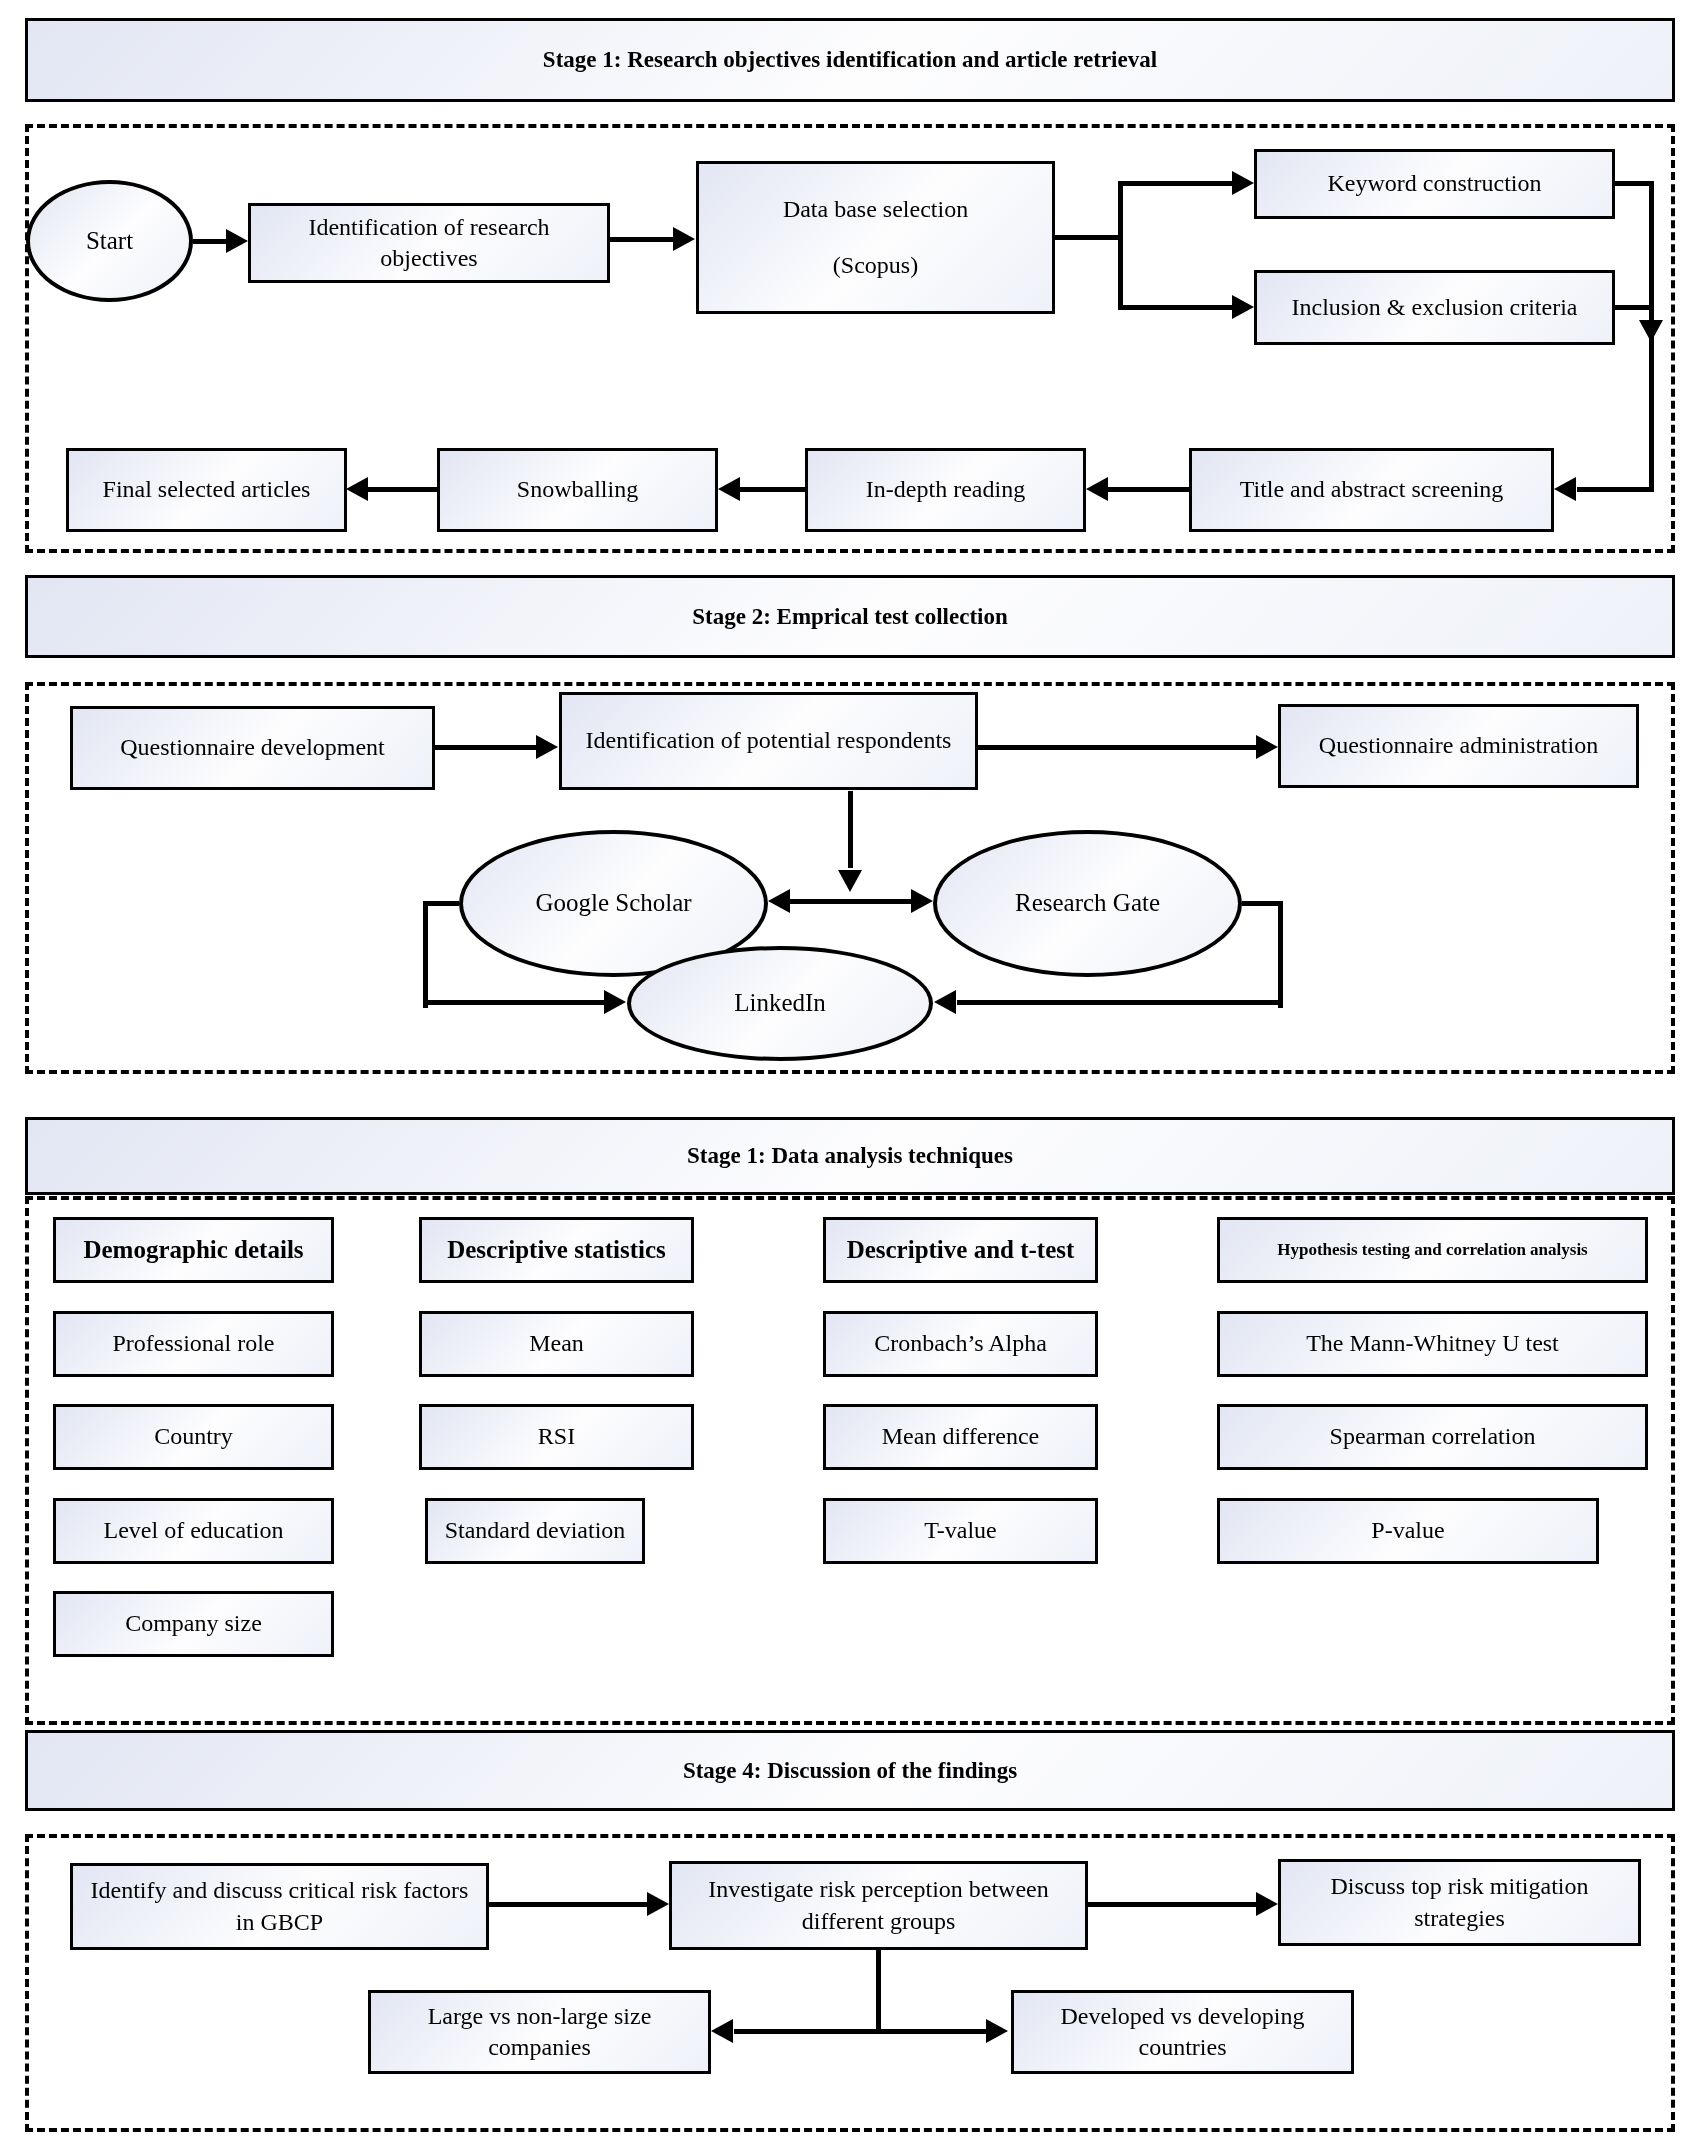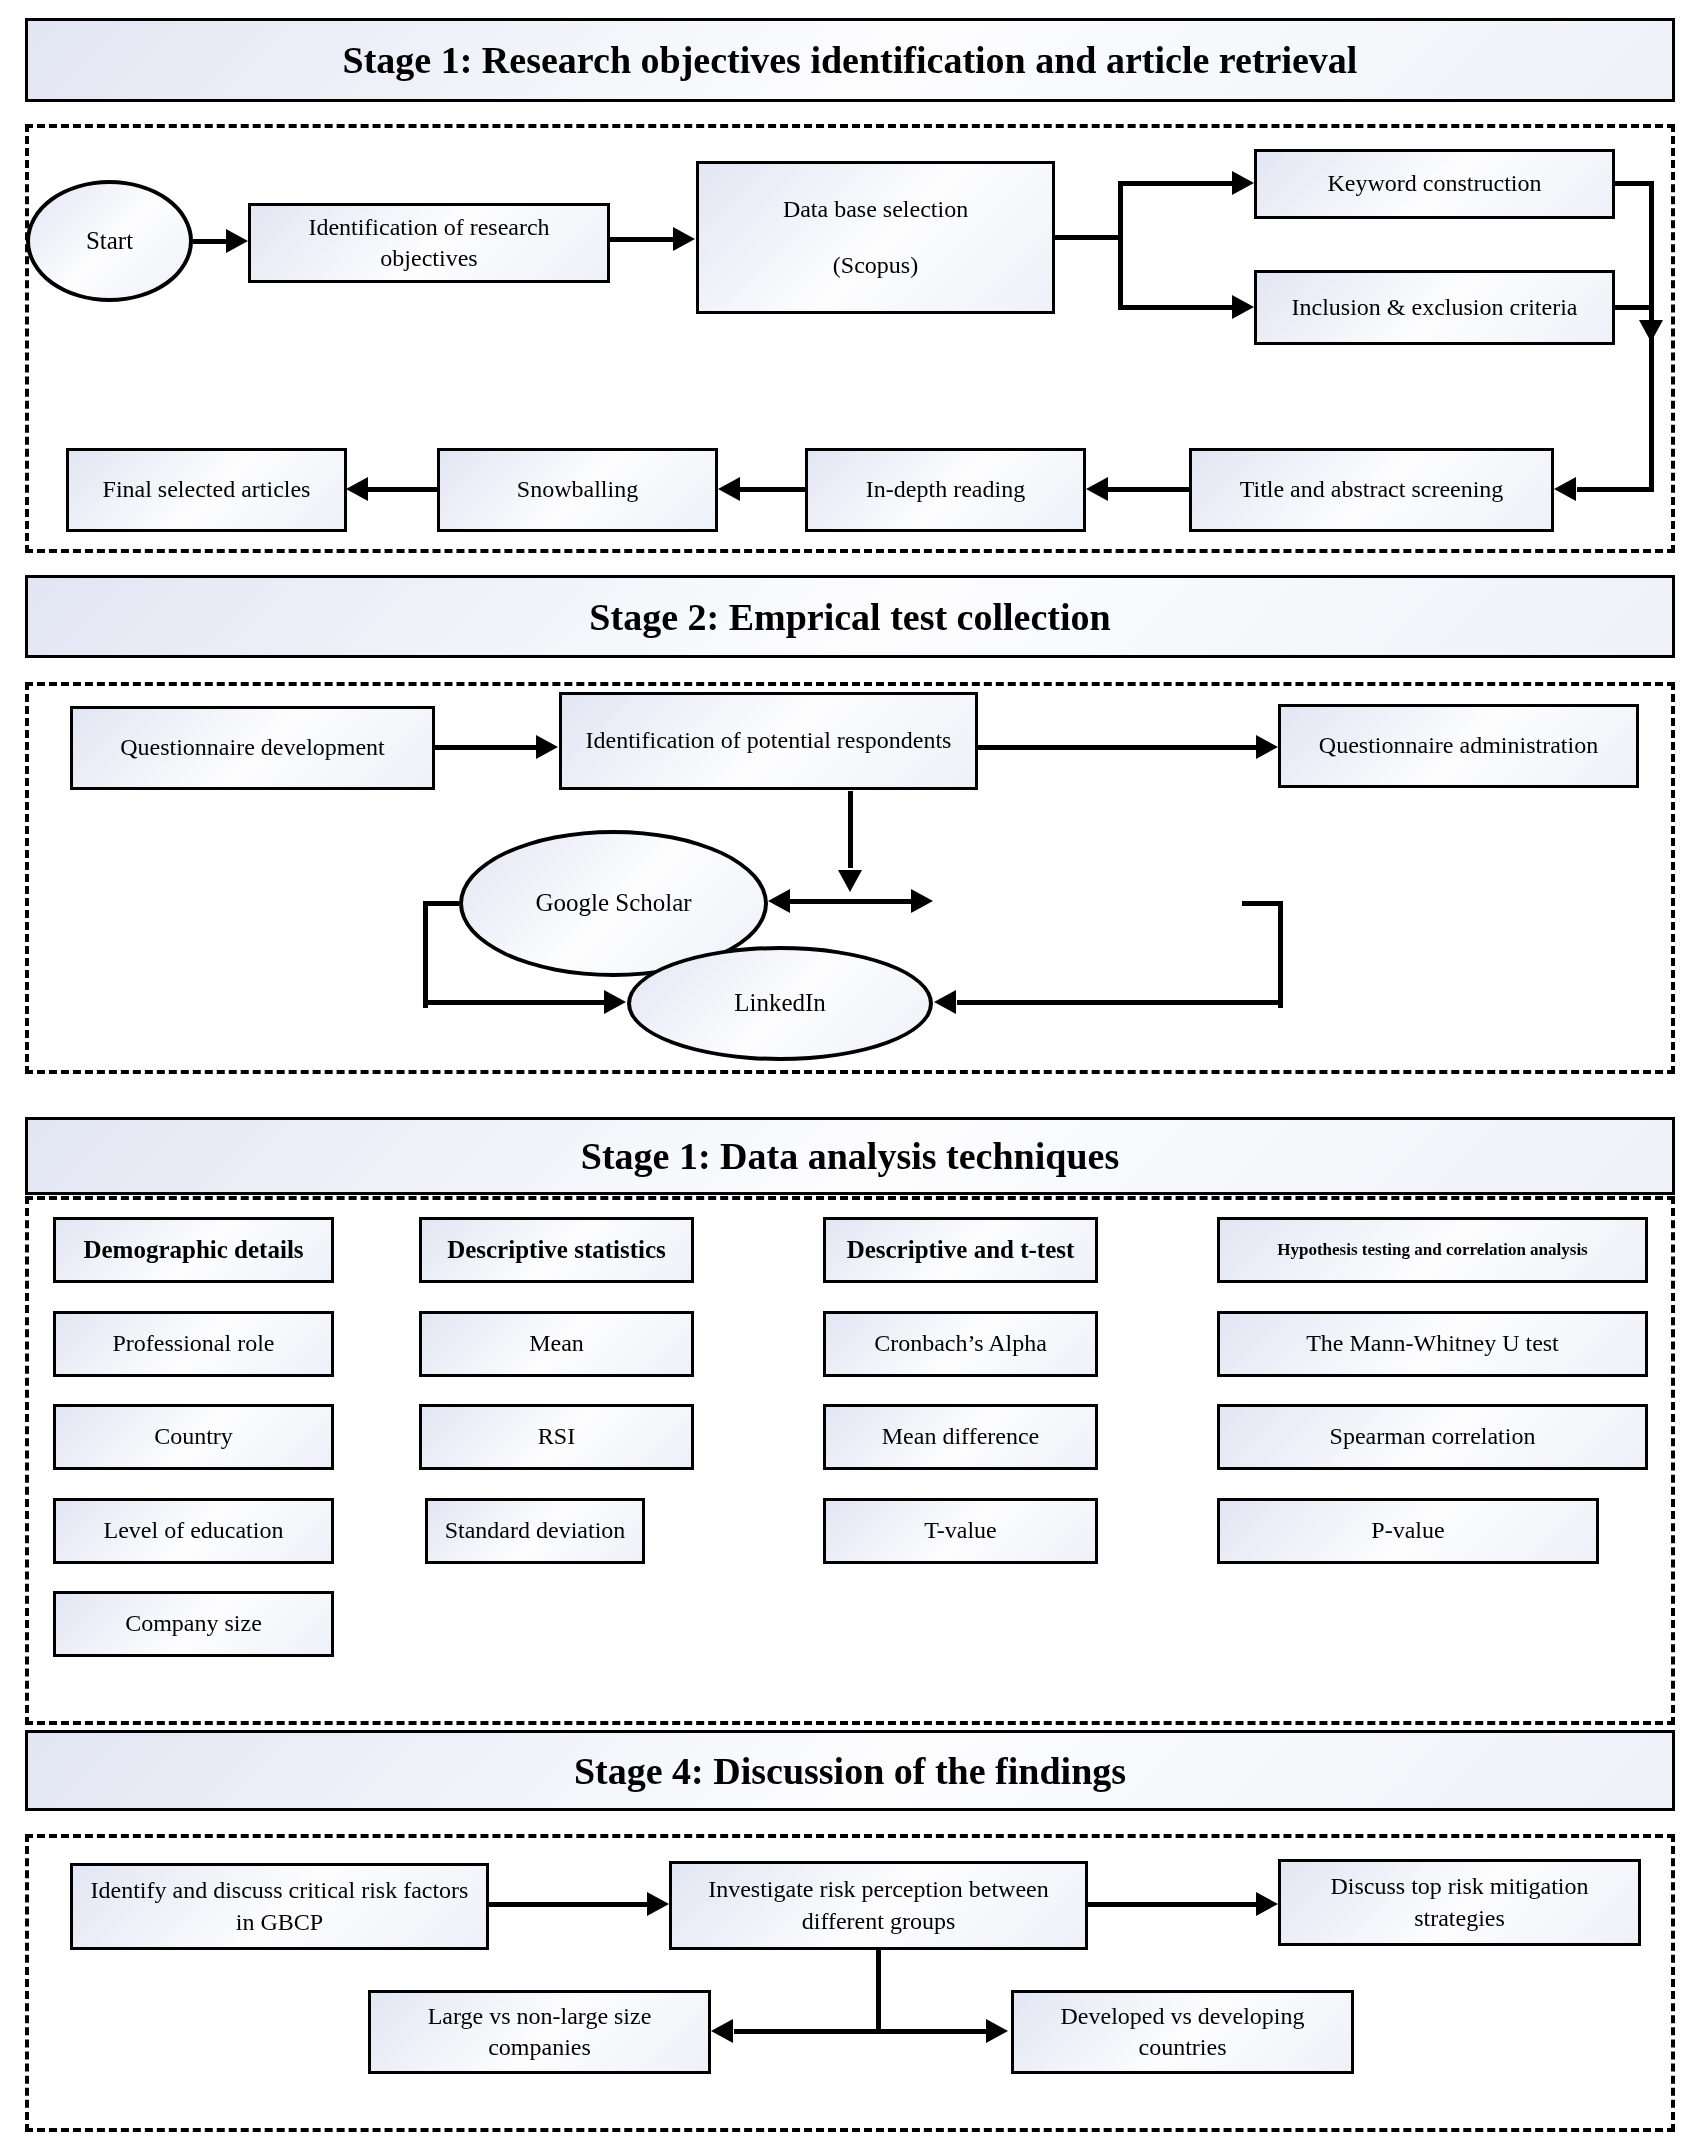--- a/index.html
+++ b/index.html
@@ -8,7 +8,7 @@
   #canvas{position:relative;width:1708px;height:2151px;background:#fff;overflow:hidden}
   .grad{background:linear-gradient(135deg,#e2e6f3 0%,#fdfdfe 52%,#eef1f8 100%)}
   .stage-header{position:absolute;border:3.7px solid #000;display:flex;align-items:center;justify-content:center;
-                font-weight:bold;font-size:38px;text-align:center}
+                font-weight:bold;font-size:23px;text-align:center}
   .dashed-region{position:absolute;border:4.4px dashed #000}
   .node{position:absolute;border:3.1px solid #000;display:flex;align-items:center;justify-content:center;
         text-align:center;font-size:24px;line-height:1.3;padding:3.7px 10px}

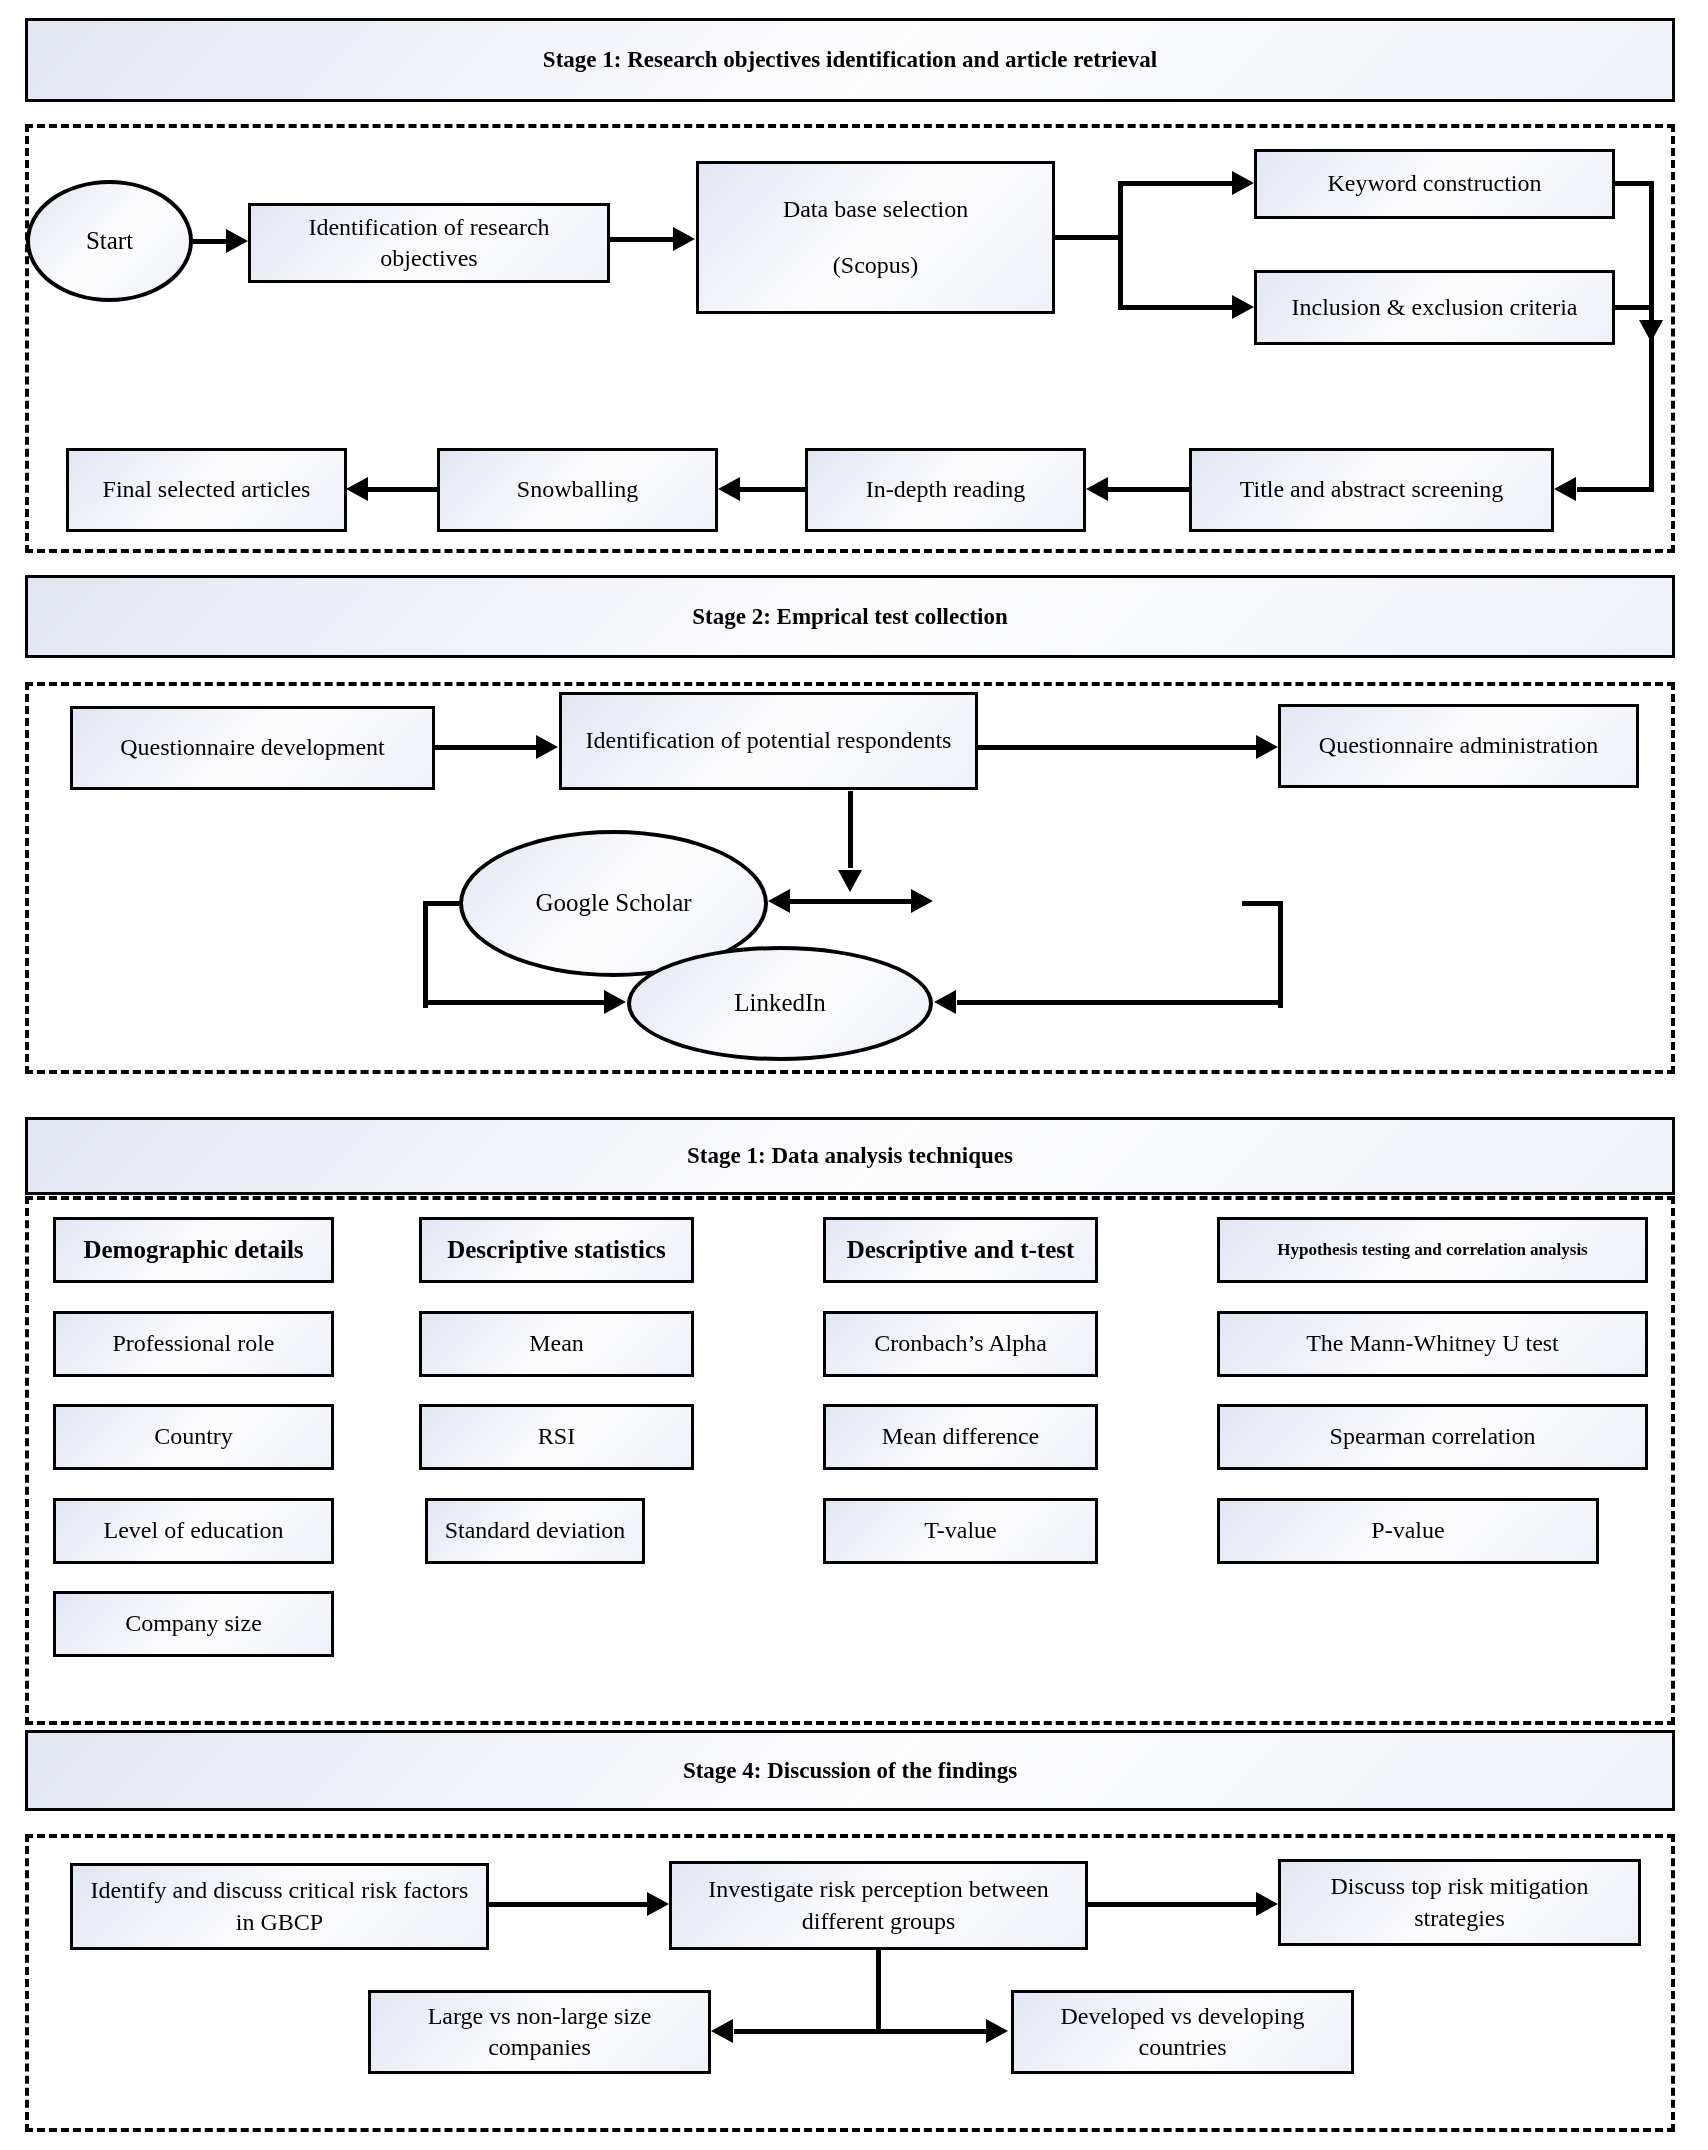--- a/index.html
+++ b/index.html
@@ -122,6 +122,9 @@
     <span>Google Scholar</span>
   </div>
 
+  <div class="node grad ellipse" style="left:933px;top:830px;width:309px;height:147px">
+    <span>Research Gate</span>
+  </div>
 
   <div class="node grad ellipse" style="left:627px;top:946px;width:306px;height:115px">
     <span>LinkedIn</span>

